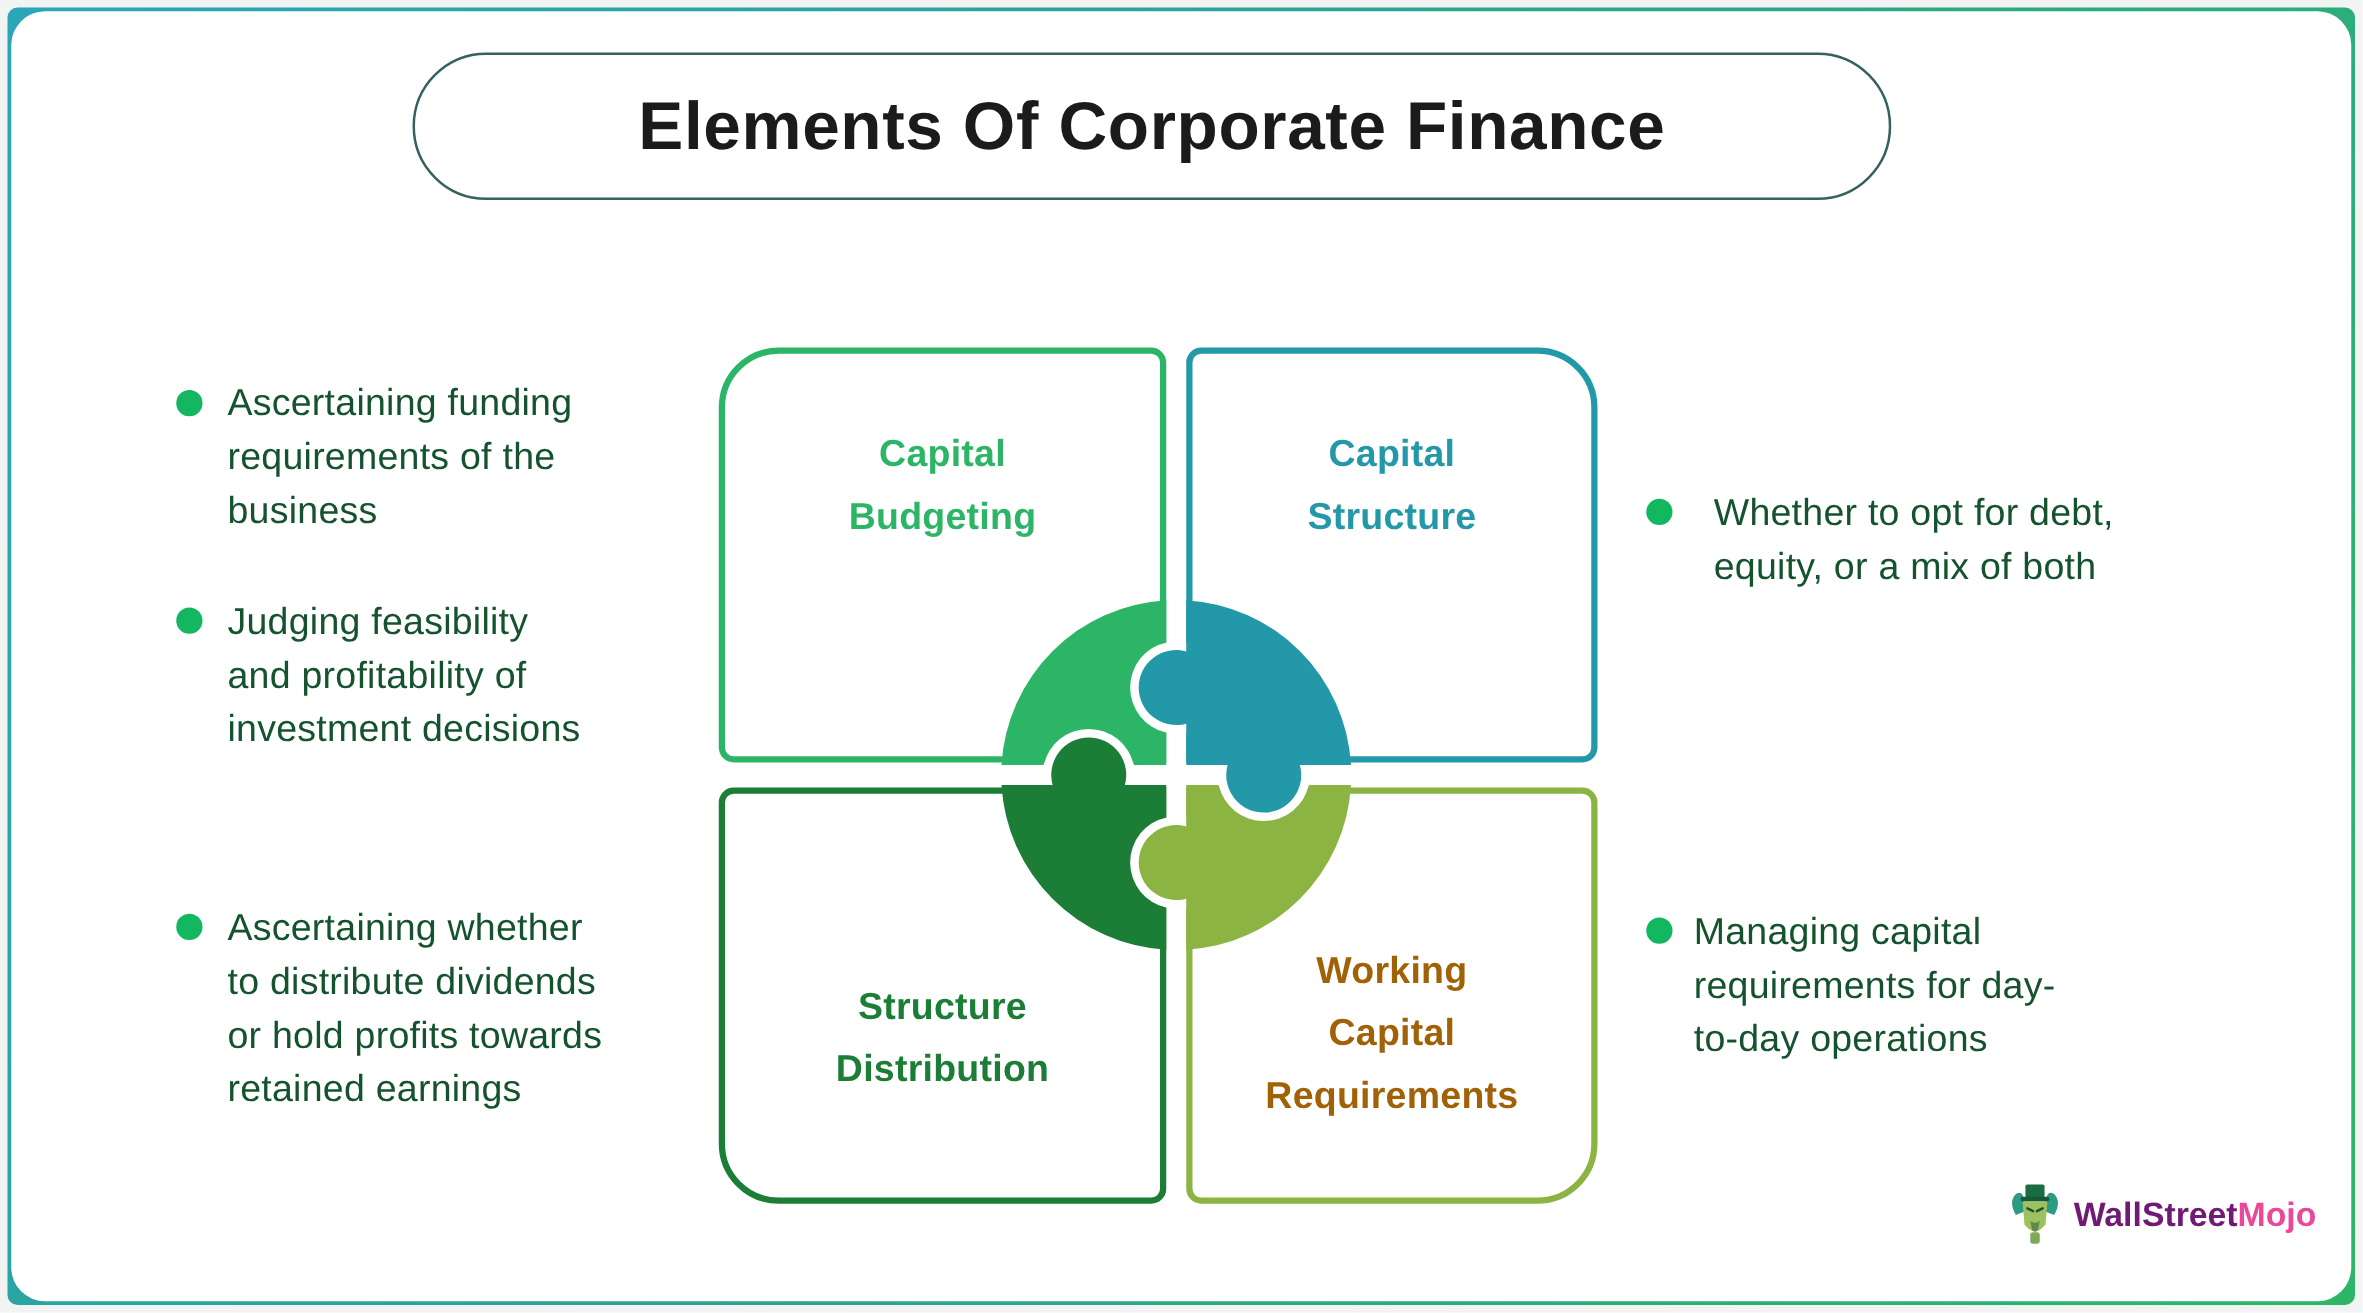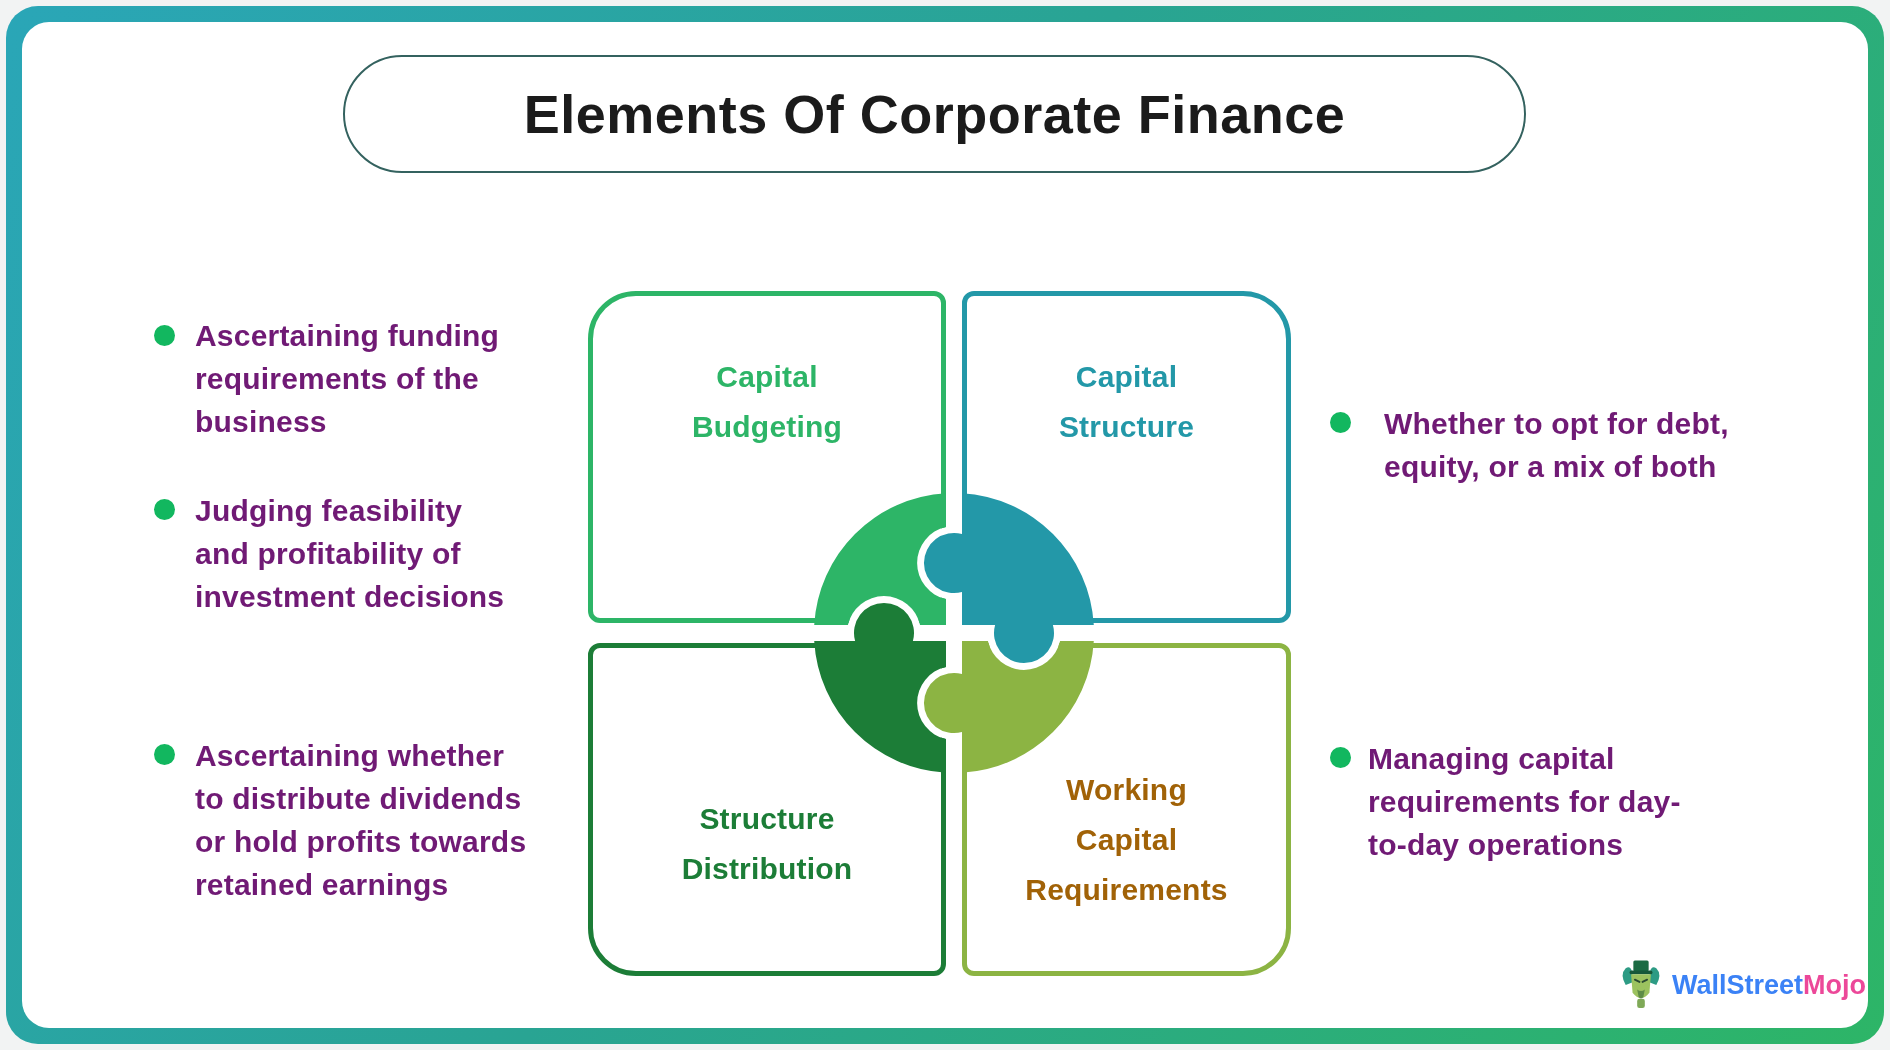--- a/index.html
+++ b/index.html
@@ -10,9 +10,9 @@
   }
   .stage{position:relative;width:1890px;height:1050px;}
   .card{
-    position:absolute;inset:6px;border-radius:32px;
+    position:absolute;inset:6px;border-radius:8px;
     background:linear-gradient(120deg,#2AA6B7 0%,#29A493 45%,#2DB567 100%);
-    padding:16px;box-sizing:border-box;
+    padding:3px;box-sizing:border-box;
   }
   .card-inner{
     position:relative;width:100%;height:100%;

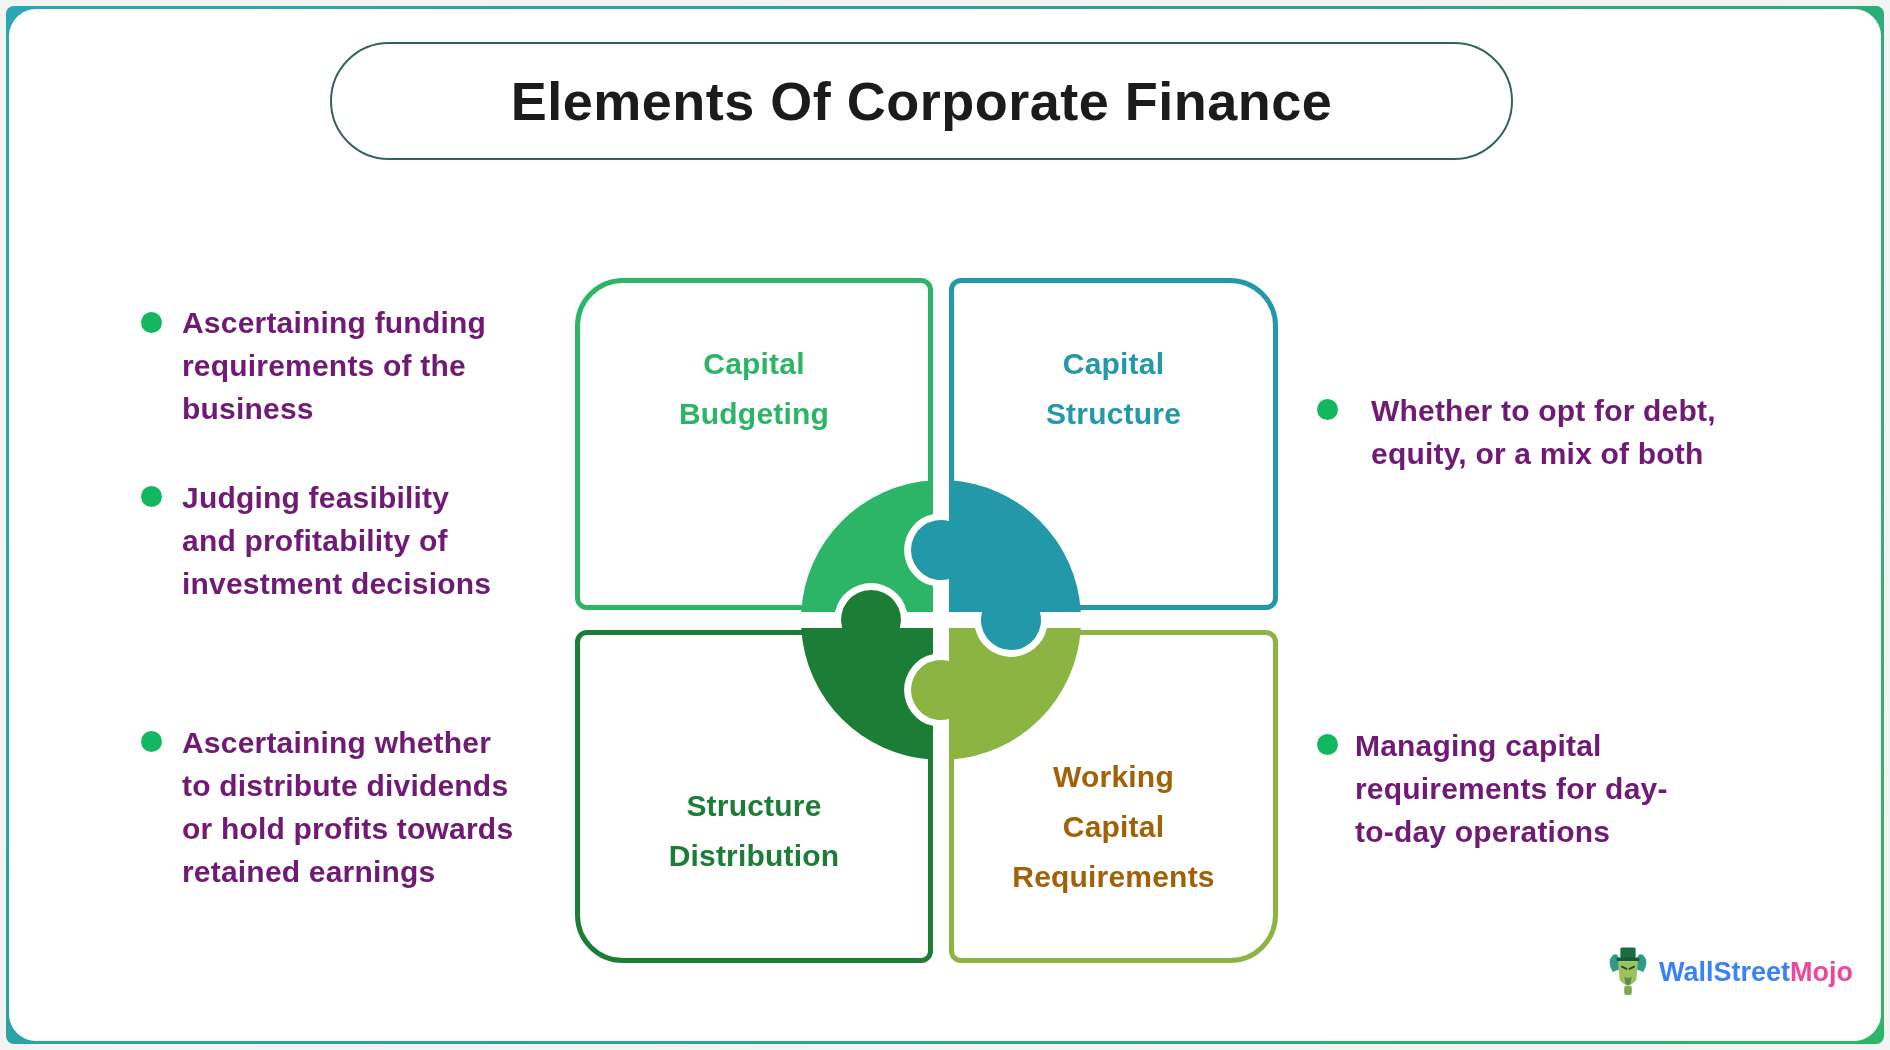--- a/index.html
+++ b/index.html
@@ -49,7 +49,7 @@
     position:absolute;width:21px;height:21px;border-radius:50%;background:#12B75F;
   }
   .bullet-text{
-    position:absolute;font-size:30px;line-height:43px;font-weight:700;color:#701a75;
+    position:absolute;font-size:30px;line-height:43px;font-weight:400;color:#14532d;
     white-space:pre-line;letter-spacing:.2px;
   }
   .d1{left:132px;top:303px;} .t1{left:173px;top:292px;}

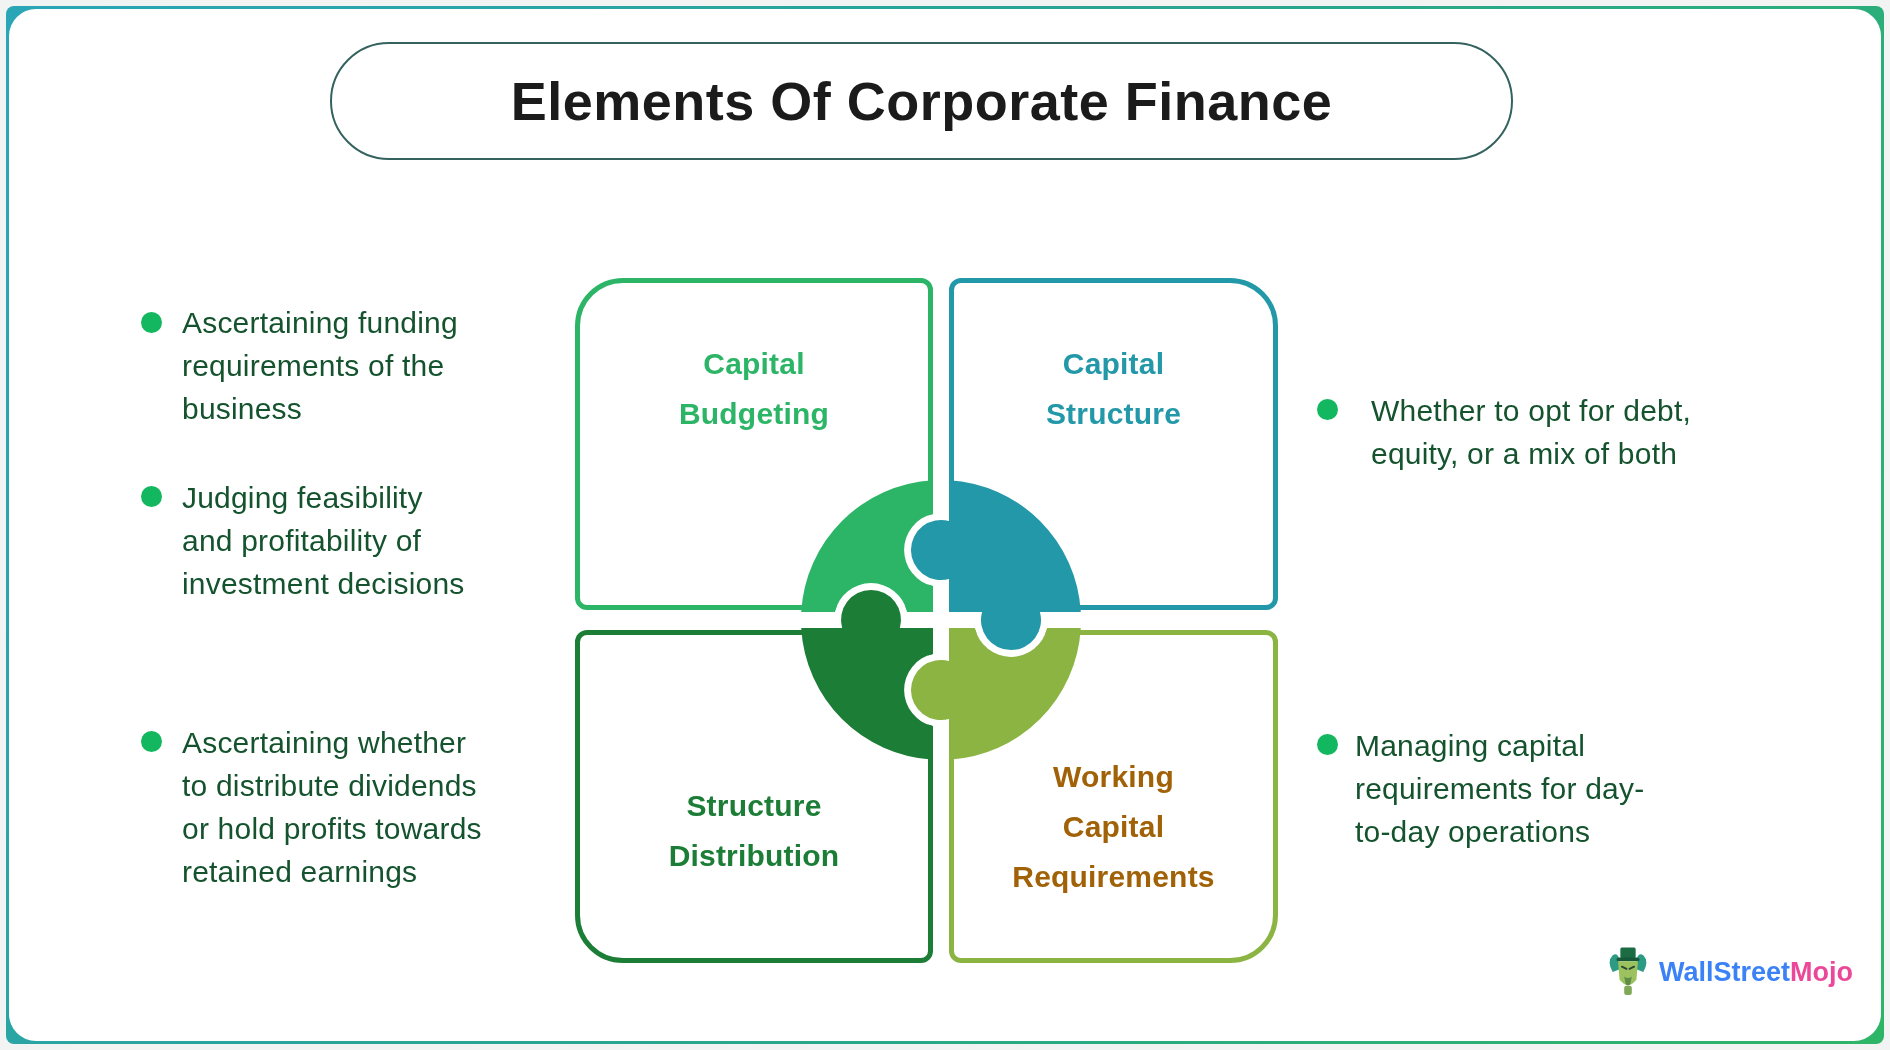--- a/index.html
+++ b/index.html
@@ -60,7 +60,7 @@
   
   .logo{position:absolute;left:1596px;top:936px;height:54px;display:flex;align-items:center;}
   .logo-text{font-size:27px;font-weight:800;margin-left:8px;white-space:nowrap;}
-  .logo-part1{color:#3b82f6;}
+  .logo-part1{color:#701a75;}
   .logo-part2{color:#ec4899;text-align:right;}
 </style>
 </head>

